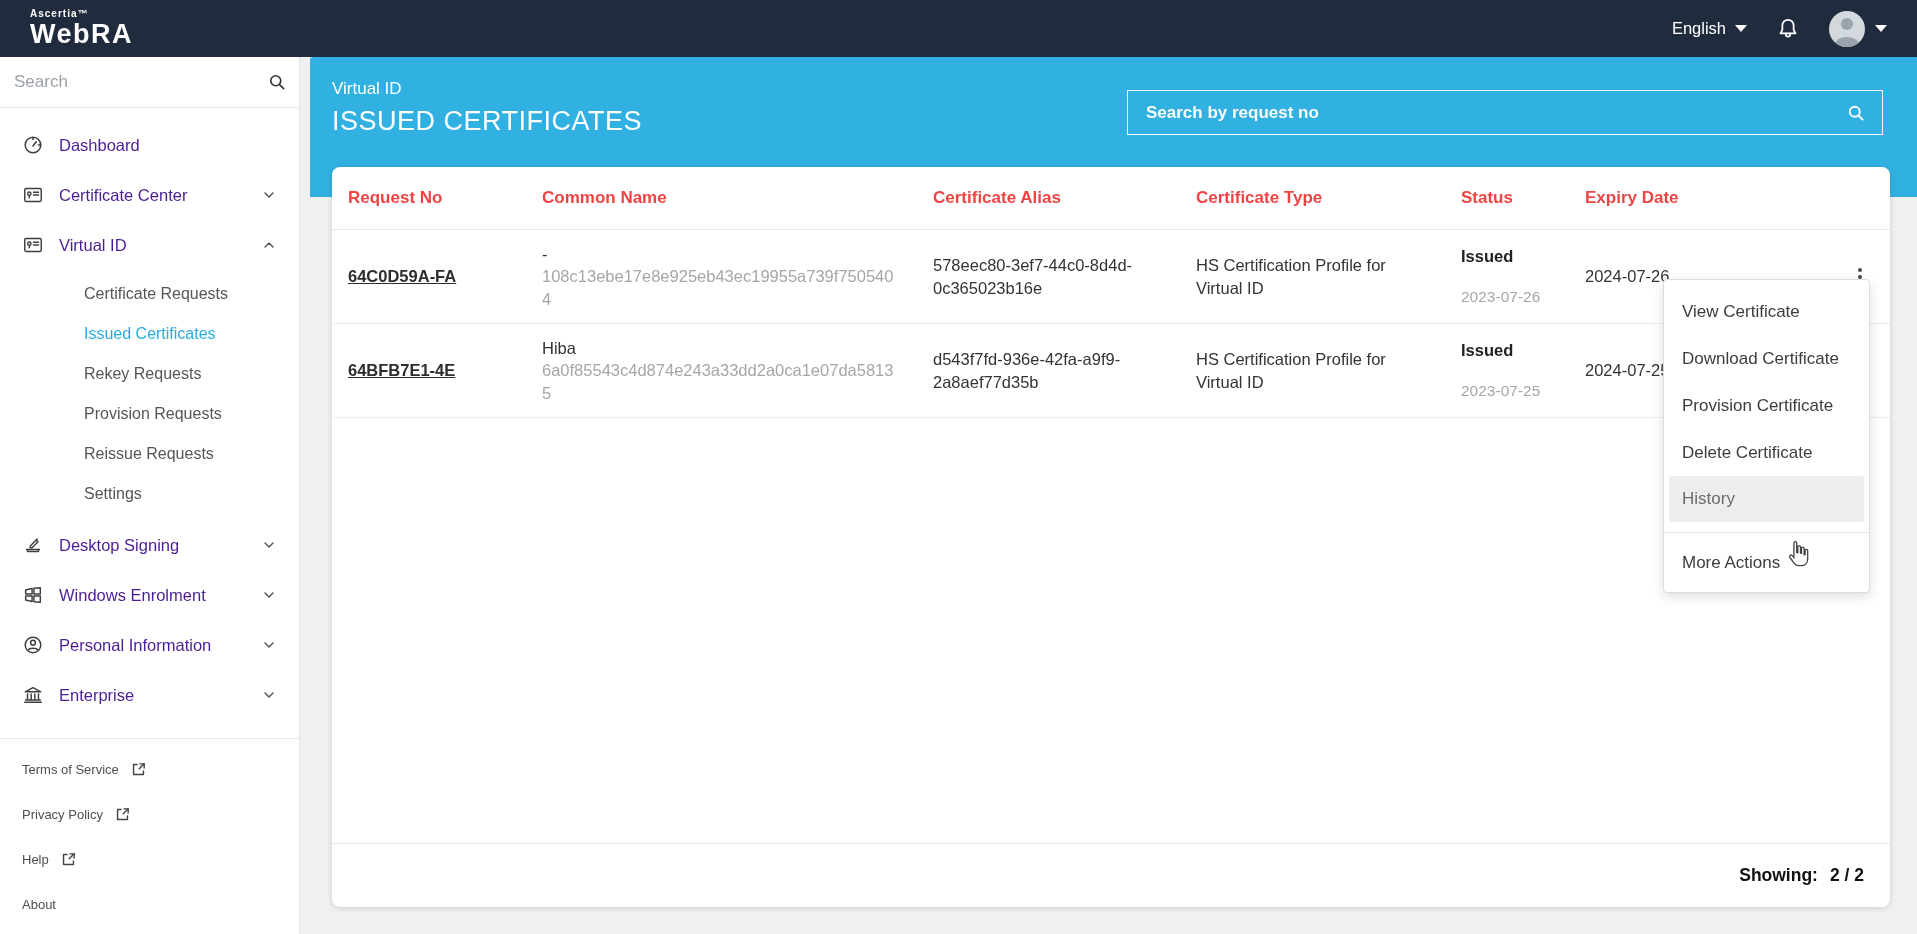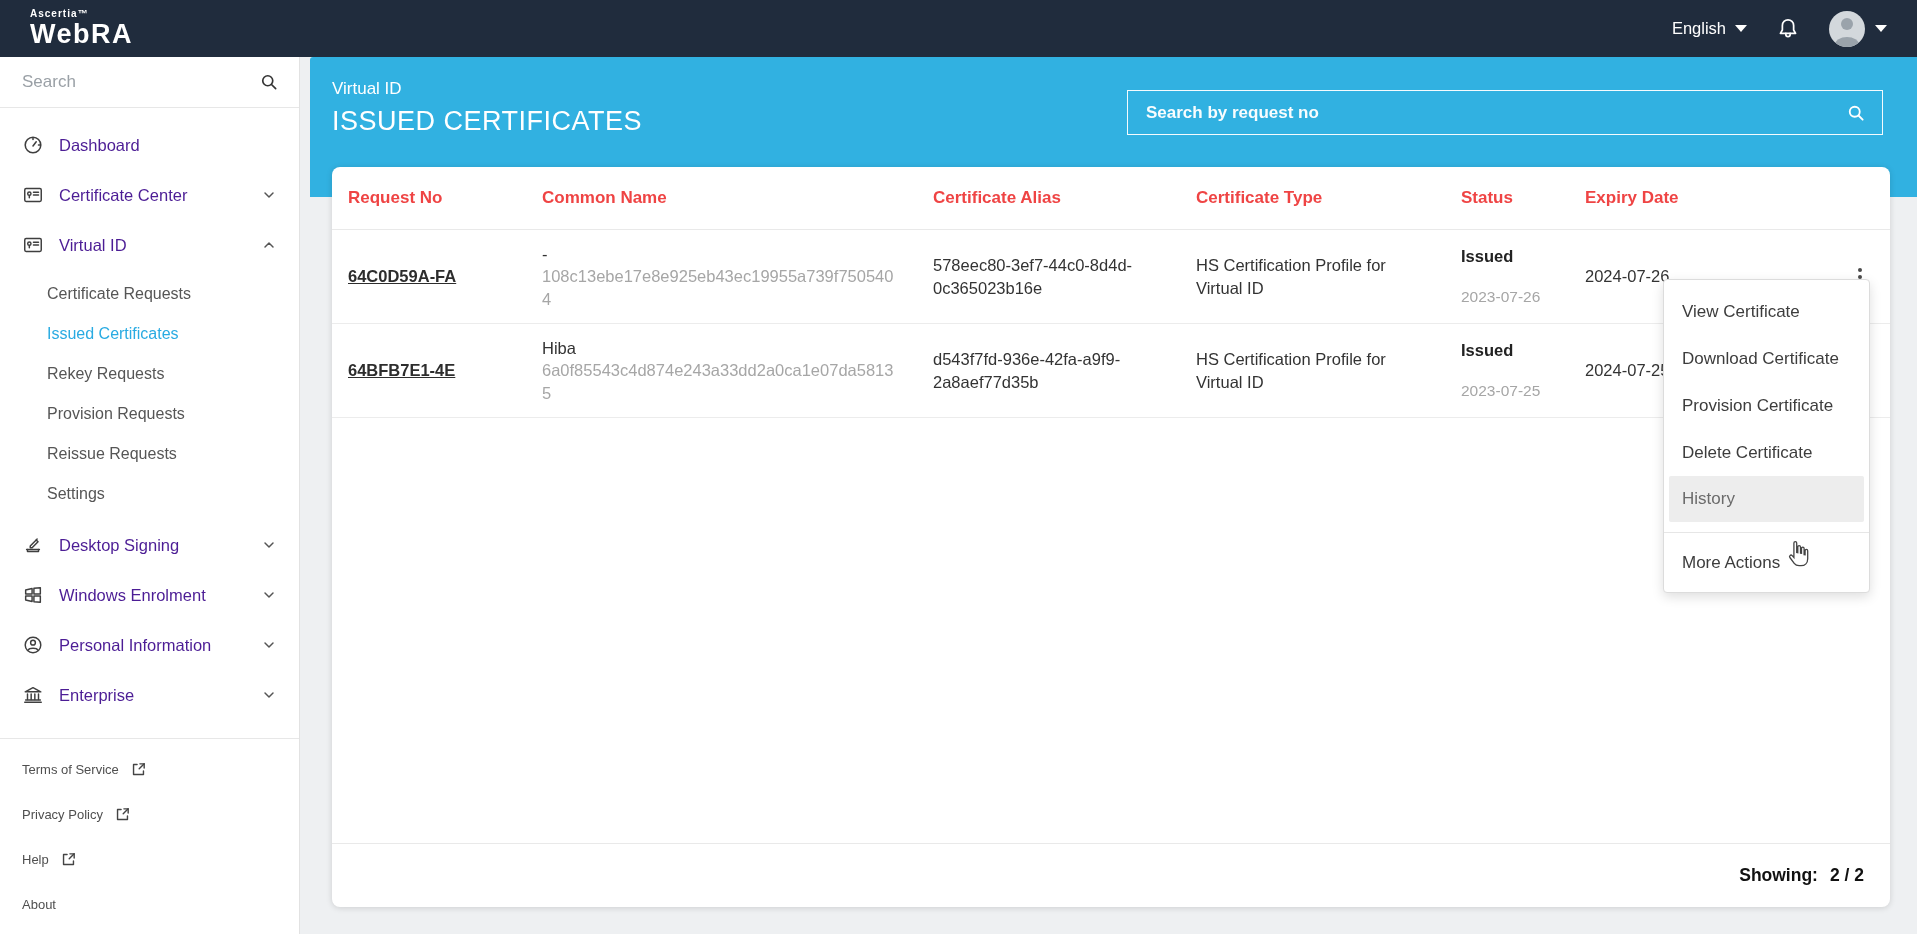--- a/index.html
+++ b/index.html
@@ -32,7 +32,7 @@
     position:absolute; top:57px; left:0; bottom:0; width:300px; background:#fff;
     border-right:1px solid #e2e2e2; z-index:10;
   }
-  .sb-search { height:51px; border-bottom:1px solid #e7e7e7; display:flex; align-items:center; padding:0 20px; }
+  .sb-search { height:51px; border-bottom:1px solid #e7e7e7; display:flex; align-items:center; padding:0 12px; }
   .sb-search input { flex:1; border:none; outline:none; font-size:17px; color:#555; background:transparent; font-family:inherit; }
   .sb-search input::placeholder { color:#9aa0a6; }
   .sb-nav { padding-top:12px; }

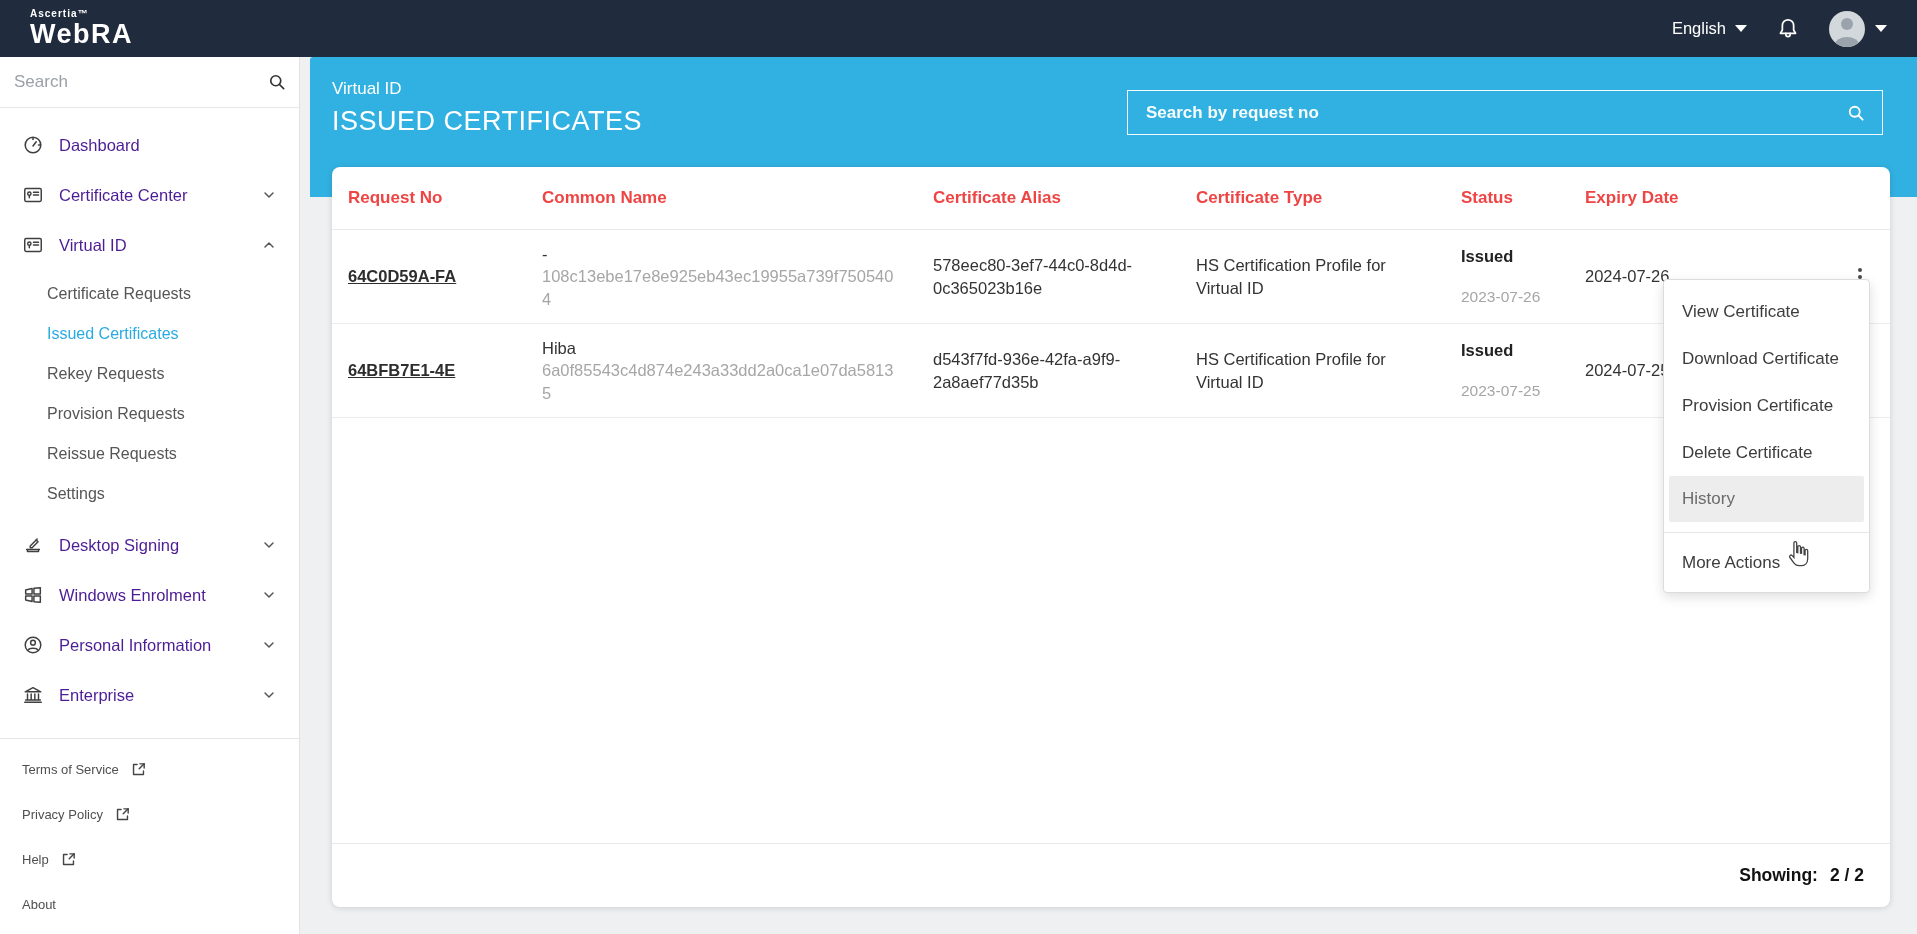--- a/index.html
+++ b/index.html
@@ -40,7 +40,7 @@
   .sb-item .icn { width:22px; margin-right:15px; color:#3f3f3f; flex:0 0 22px; }
   .sb-item .chev { margin-left:auto; color:#555; }
   .sb-sub { padding:4px 0 6px; }
-  .sb-sub-item { height:40px; display:flex; align-items:center; padding-left:47px; font-size:16px; color:#565656; cursor:pointer; }
+  .sb-sub-item { height:40px; display:flex; align-items:center; padding-left:84px; font-size:16px; color:#565656; cursor:pointer; }
   .sb-sub-item.active { color:#29abe2; }
   .sb-divider { border-top:1px solid #e7e7e7; margin:18px 0 8px; }
   .sb-link { height:45px; display:flex; align-items:center; gap:11px; padding:0 22px; font-size:13px; color:#4f4f4f; cursor:pointer; }

